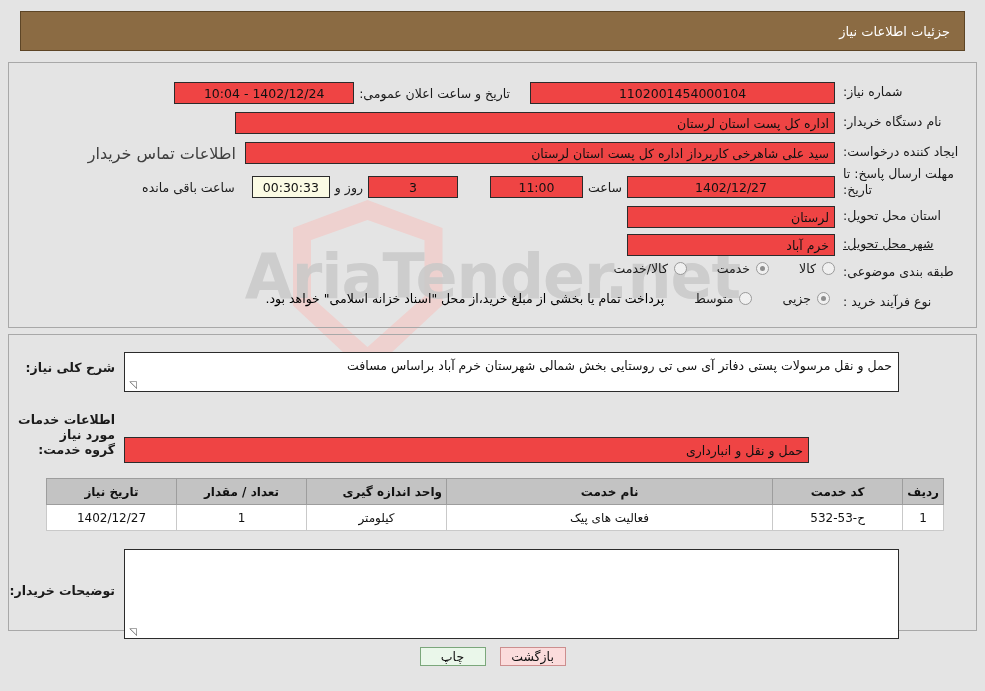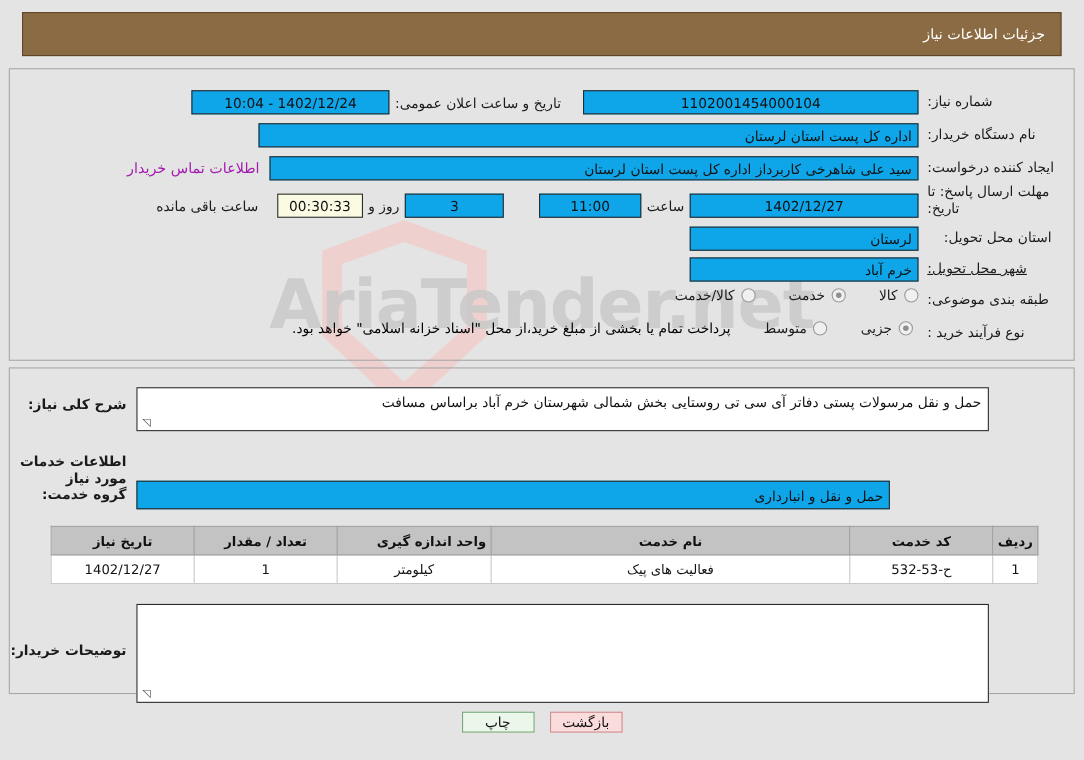--- a/index.html
+++ b/index.html
@@ -85,7 +85,7 @@
     line-height: 1.25;
   }
   .fld {
-    background: #0ea5e9;
+    background: #ef4444;
     border: 1px solid #2b2b2b;
     height: 22px;
     font-size: 12.5px;

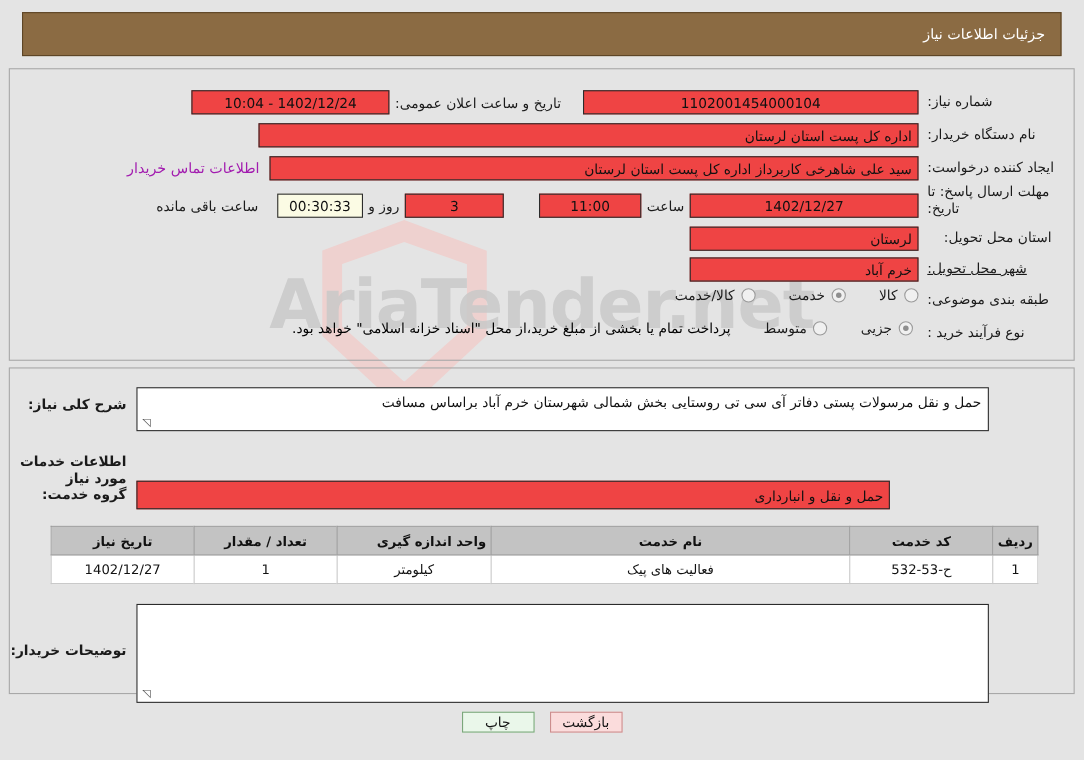--- a/index.html
+++ b/index.html
@@ -103,7 +103,7 @@
   .inline-lbl { font-size: 12.5px; color: #1a1a1a; padding: 0 5px; white-space: nowrap; }
 
   .link {
-    color: #a21caf; font-size: 13px; white-space: nowrap; cursor: pointer;
+    color: #404040; font-size: 16px; white-space: nowrap; cursor: pointer;
   }
 
   

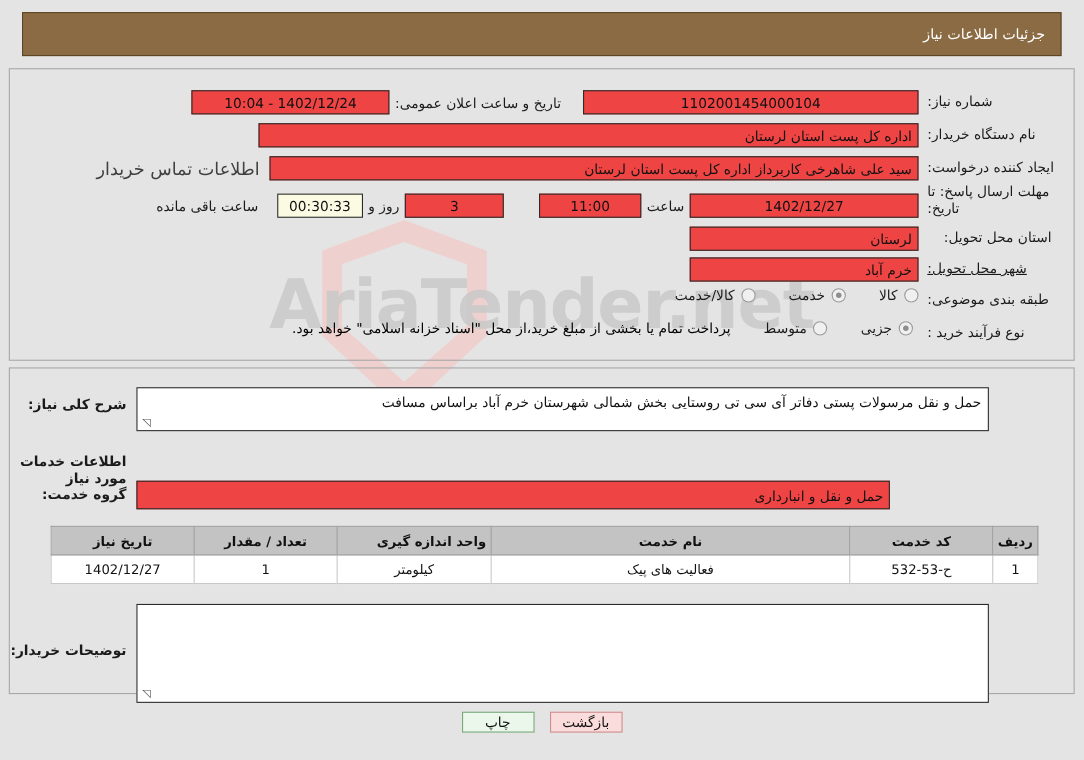--- a/index.html
+++ b/index.html
@@ -243,7 +243,7 @@
     <div class="inline-lbl">ساعت باقی مانده</div>
   </div>
 
-  <div class="lbl-col" style="top:208px;text-align:center;">استان محل تحویل:</div>
+  <div class="lbl-col" style="top:208px;">استان محل تحویل:</div>
   <div class="row" style="top:206px; right:150px;">
     <div class="fld right" style="width:208px;">لرستان</div>
   </div>

